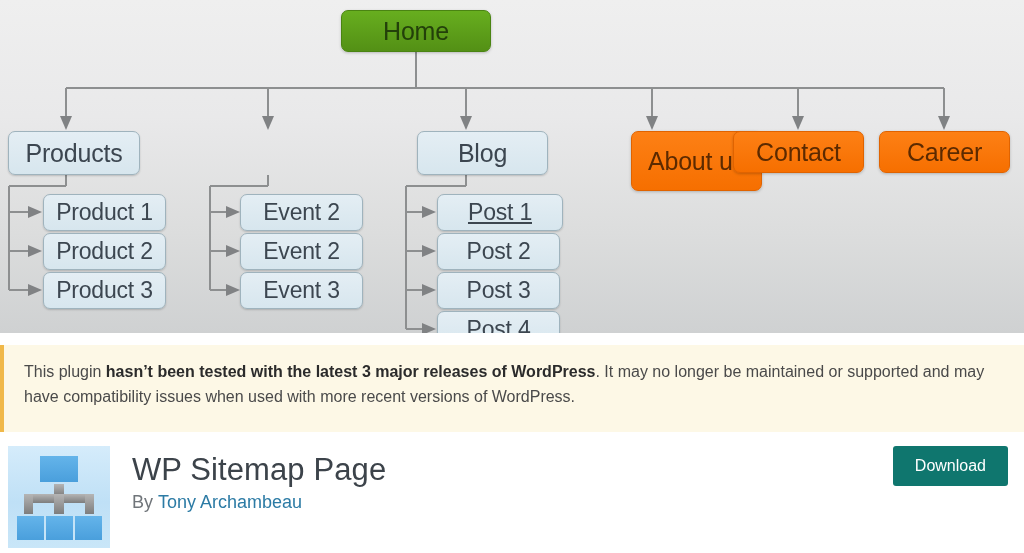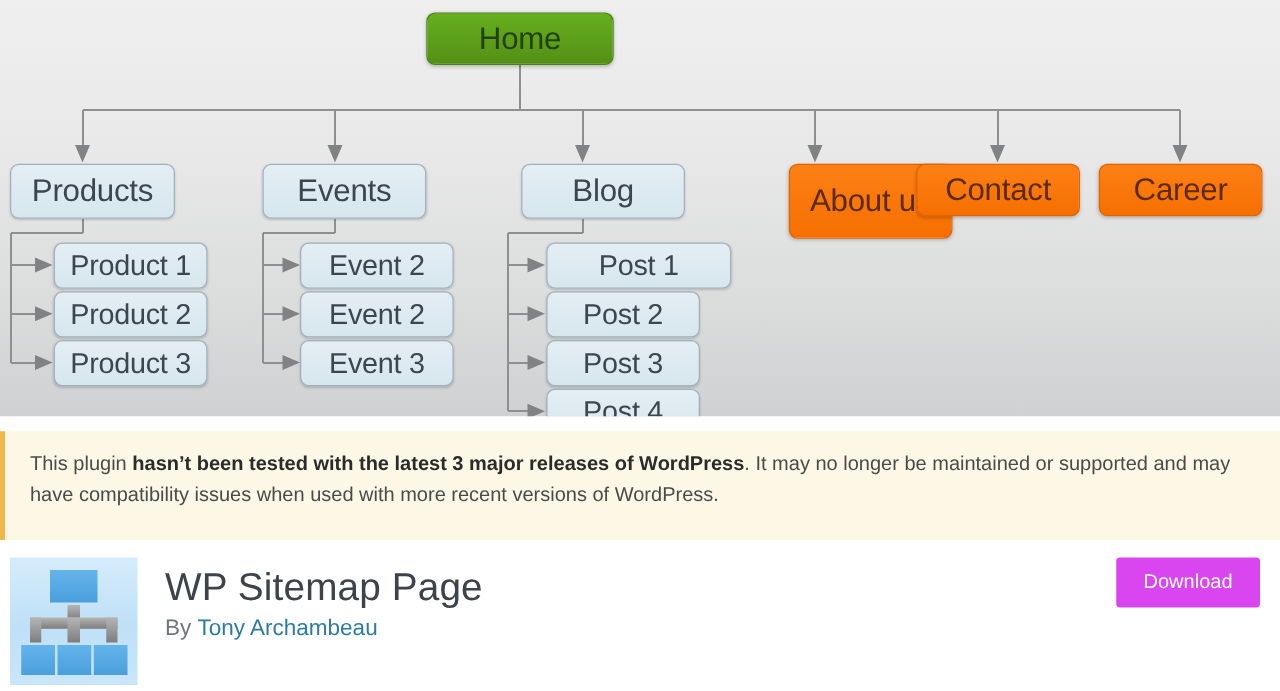--- a/index.html
+++ b/index.html
@@ -195,9 +195,6 @@
 
   <div class="node node-blue" style="left:8px; top:131px; width:132px; height:44px;">
     <span>Products</span>
-  </div>
-  <div class="node node-blue" style="left:210px; top:131px; width:131px; height:44px;">
-    <span>Events</span>
   </div>
   <div class="node node-blue" style="left:405px; top:131px; width:131px; height:44px;margin-left:12px;">
     <span>Blog</span>

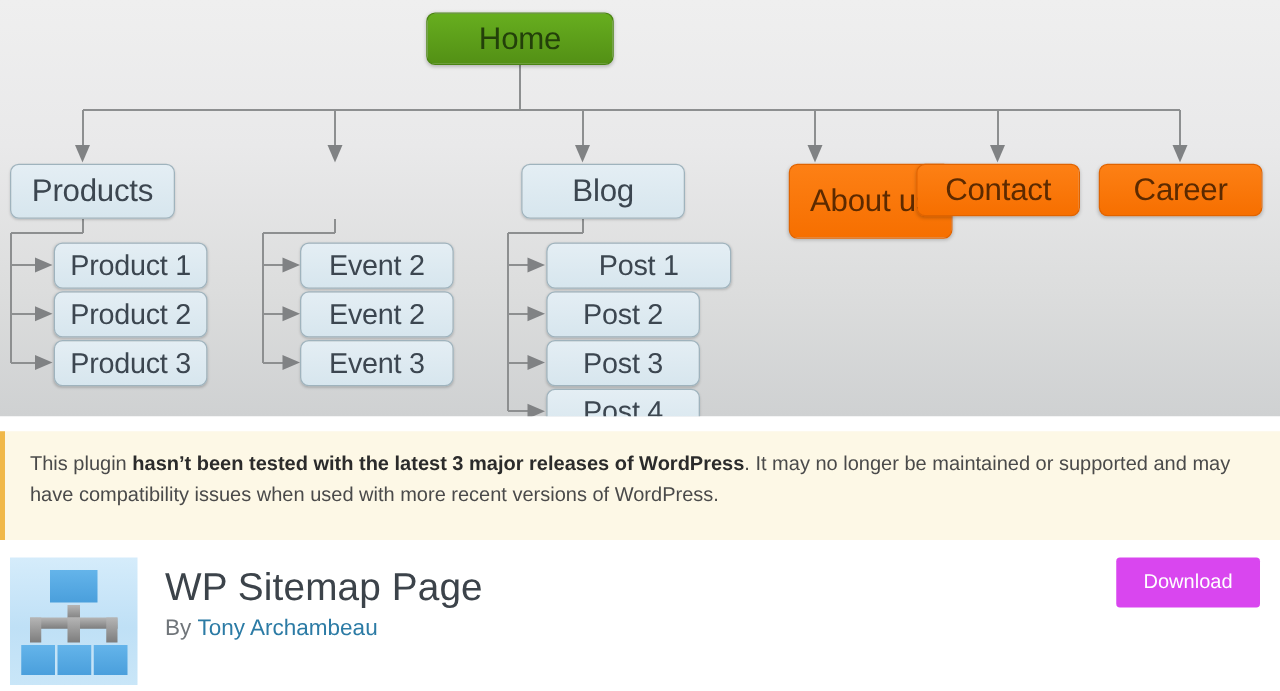--- a/index.html
+++ b/index.html
@@ -229,7 +229,7 @@
     <span>Event 3</span>
   </div>
 
-  <div class="node node-blue node-child" style="left:437px; top:194px; width:148px; height:37px;">
+  <div class="node node-blue node-child" style="left:437px; top:194px; width:126px; height:37px;text-decoration:underline;">
     <span>Post 1</span>
   </div>
   <div class="node node-blue node-child" style="left:437px; top:233px; width:123px; height:37px;">

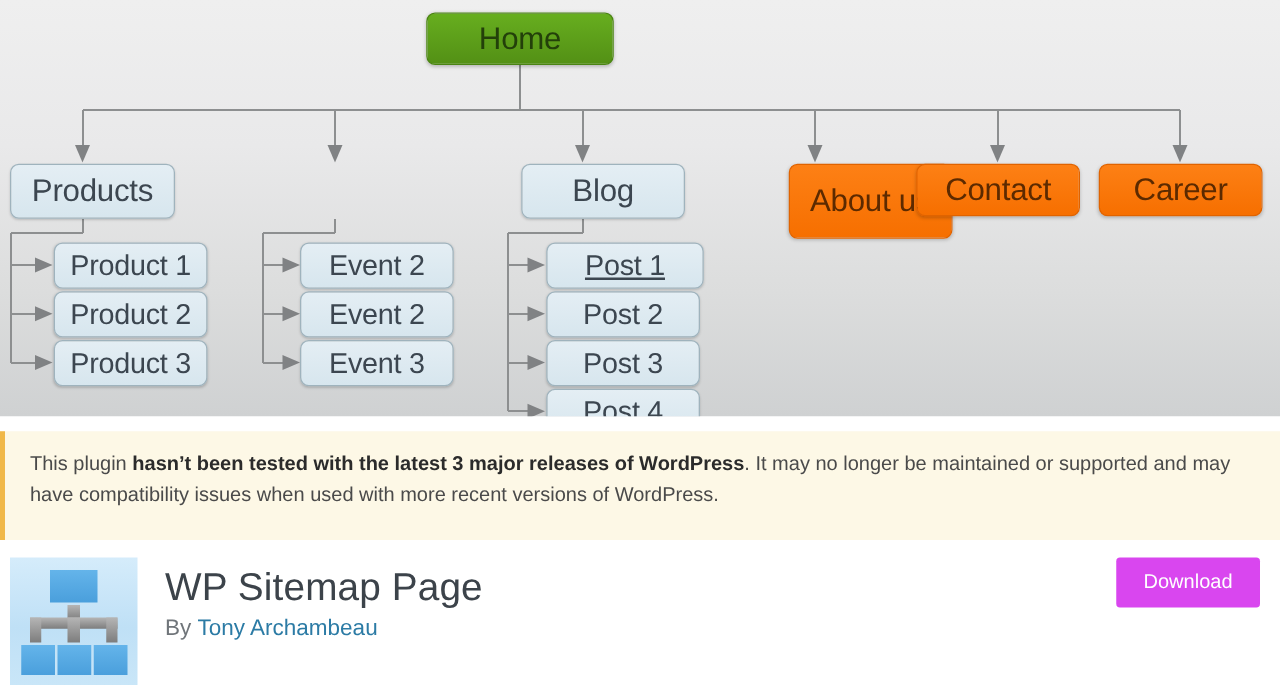--- a/index.html
+++ b/index.html
@@ -105,7 +105,7 @@
     position: absolute;
     right: 16px;
     top: 14px;
-    background: #d946ef;
+    background: #0f766e;
     color: #ffffff;
     border: none;
     border-radius: 3px;

